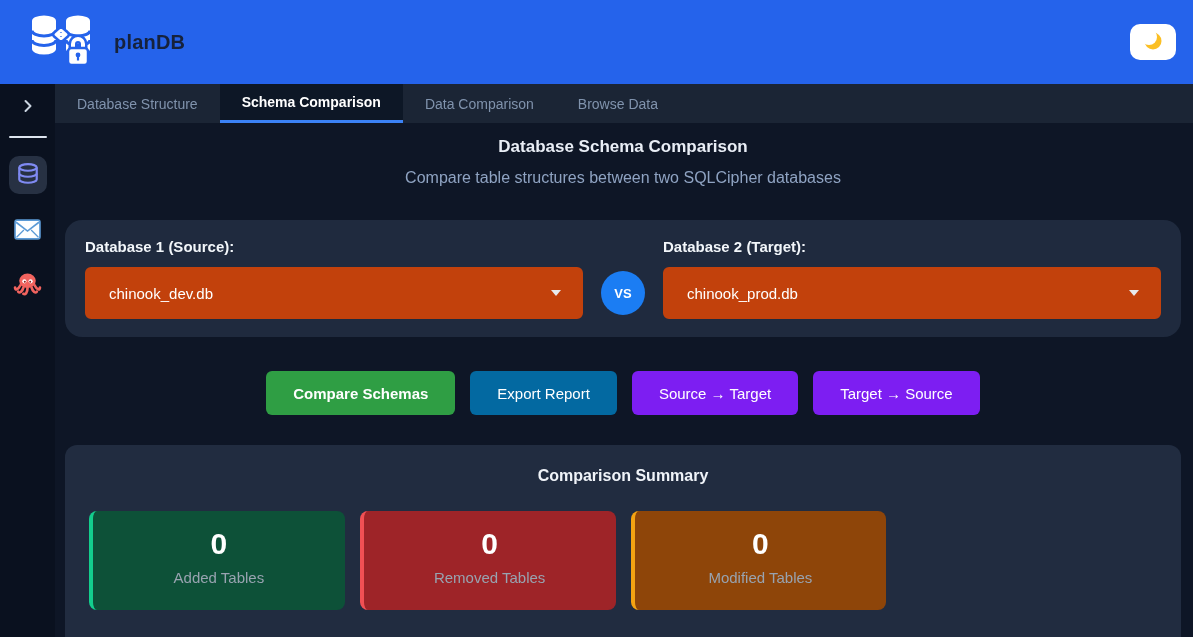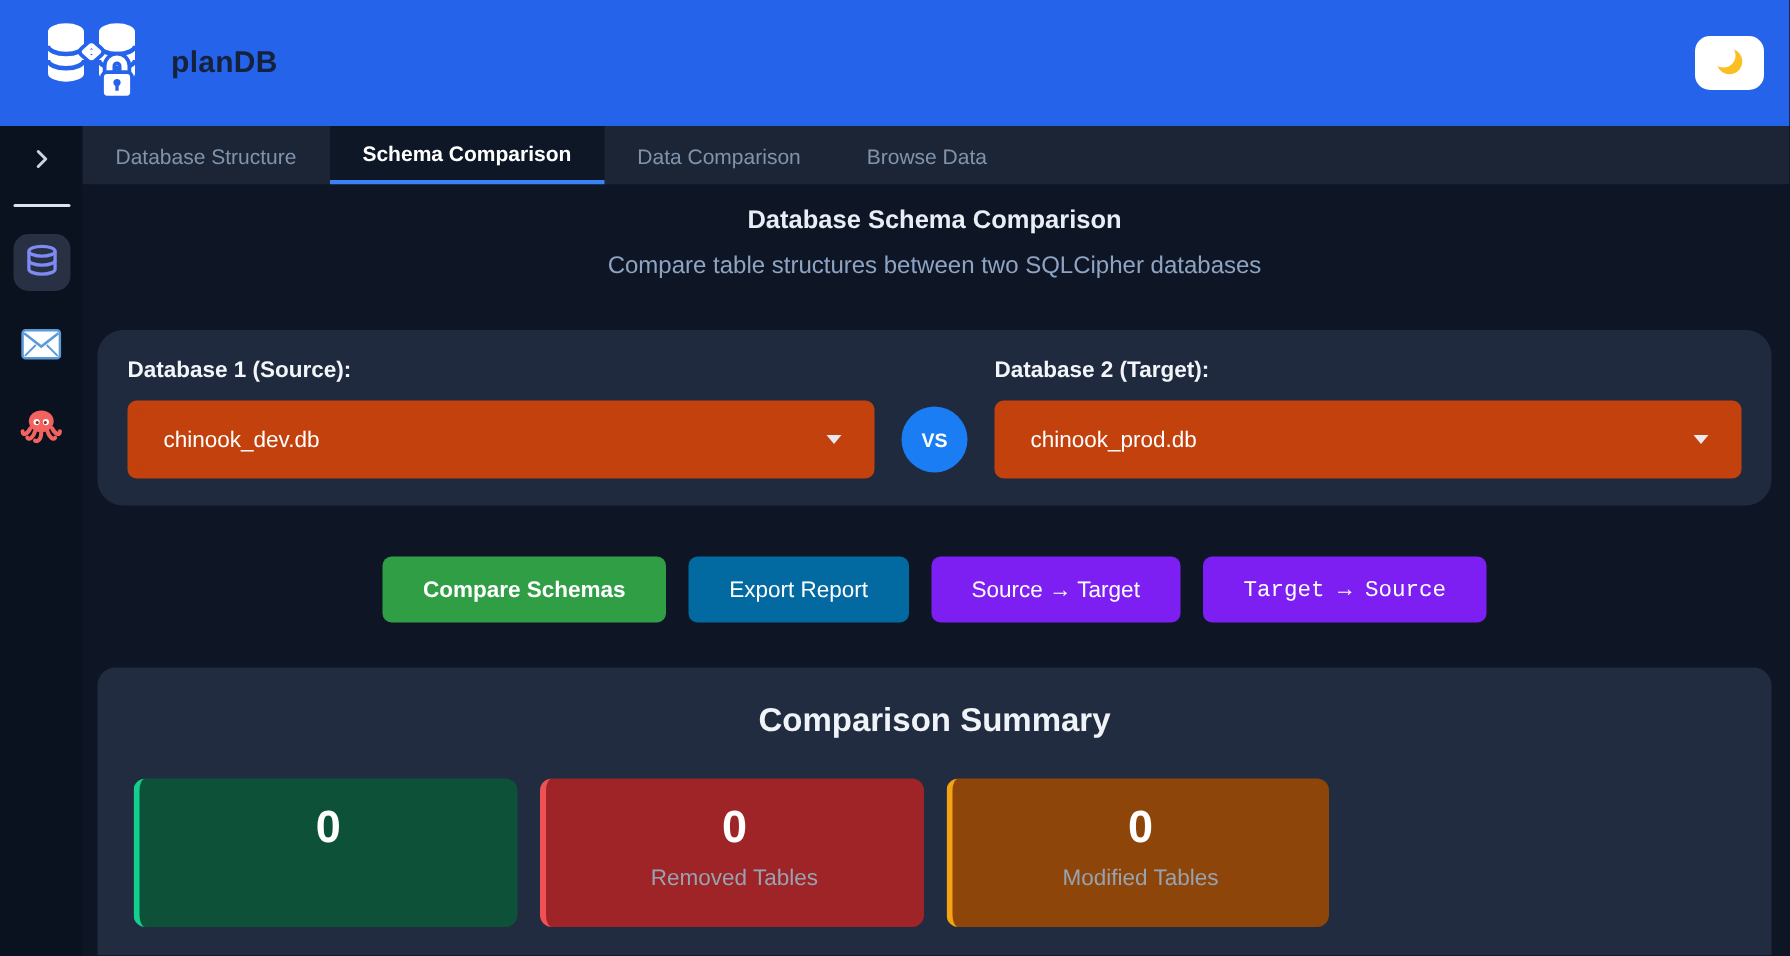--- a/index.html
+++ b/index.html
@@ -239,7 +239,7 @@
           <button class="action-btn primary" style="background: rgb(47, 158, 68);">Compare Schemas</button>
           <button class="action-btn" style="background: #0369a1;">Export Report</button>
           <button class="action-btn" style="background: rgb(125, 30, 242);">Source → Target</button>
-          <button class="action-btn" style="background: rgb(125, 30, 242); font-family: Liberation Mono, monospace;">Target → Source</button>
+          <button class="action-btn" style="background: rgb(125, 30, 242);">Target → Source</button>
         </div>
 
         <section class="summary-panel">

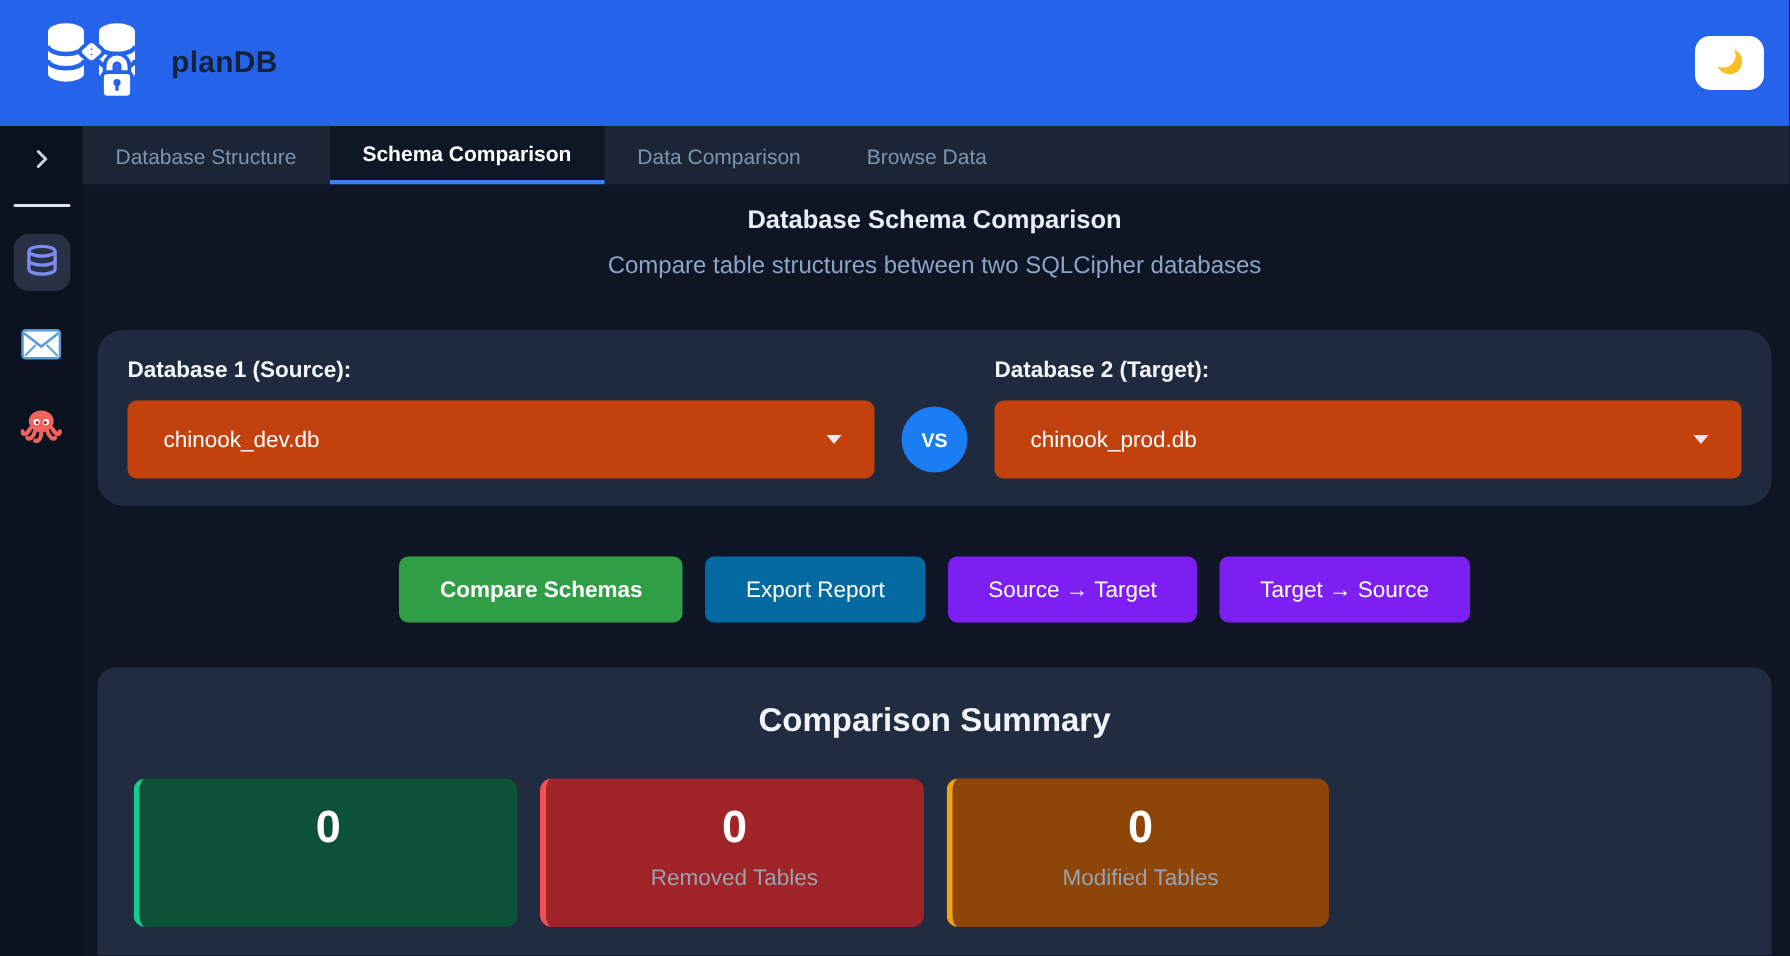--- a/index.html
+++ b/index.html
@@ -97,7 +97,7 @@
     margin-top:30px; background:#212c40; border-radius:12px;
     padding:22px 24px 26px 24px; height:300px;
   }
-  .summary-title { text-align:center; font-size:22px; font-weight:700; color:#f0f4f9; }
+  .summary-title { text-align:center; font-size:16px; font-weight:700; color:#f0f4f9; }
   .cards { margin-top:26px; display:grid; grid-template-columns:repeat(4,1fr); gap:15px; }
   .card {
     height:99px; border-radius:8px; border-left:4px solid transparent; text-align:center;

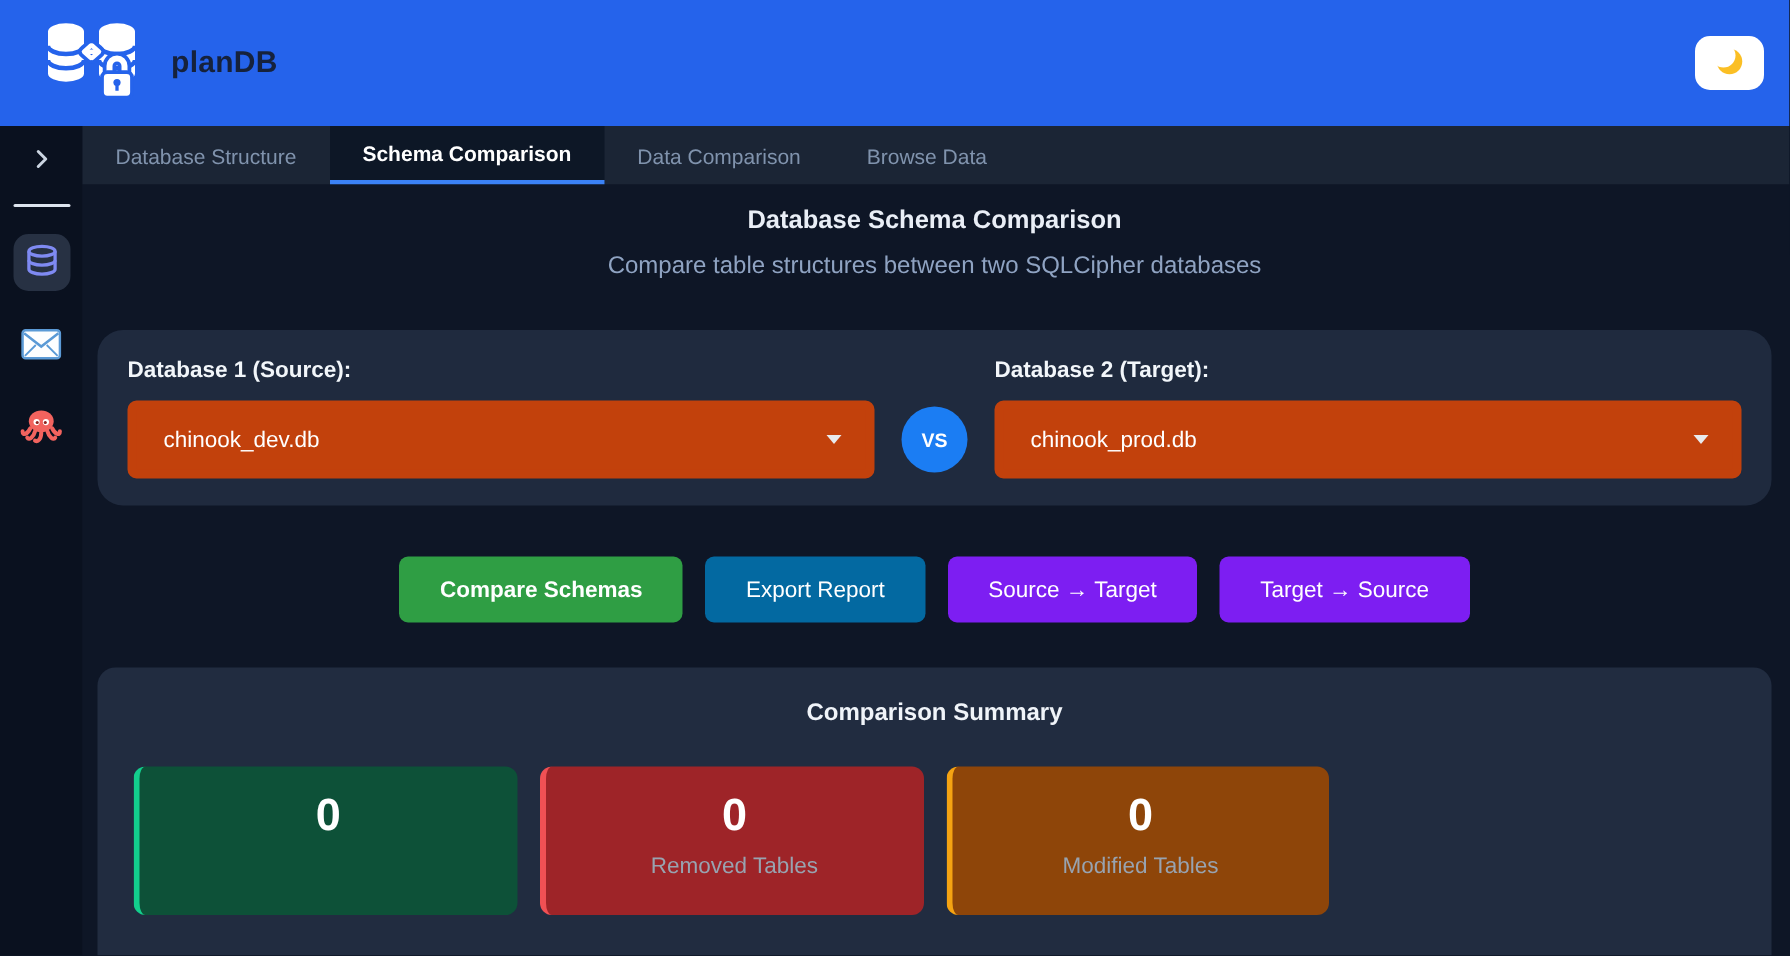--- a/index.html
+++ b/index.html
@@ -247,6 +247,7 @@
           <div class="cards">
             <div class="card" style="background: rgb(13, 81, 56); border-left-color: rgb(19, 206, 141);">
               <div class="card-value">0</div>
+              <div class="card-label">Added Tables</div>
             </div>
             <div class="card" style="background: rgb(158, 36, 40); border-left-color: rgb(241, 80, 84);">
               <div class="card-value">0</div>

